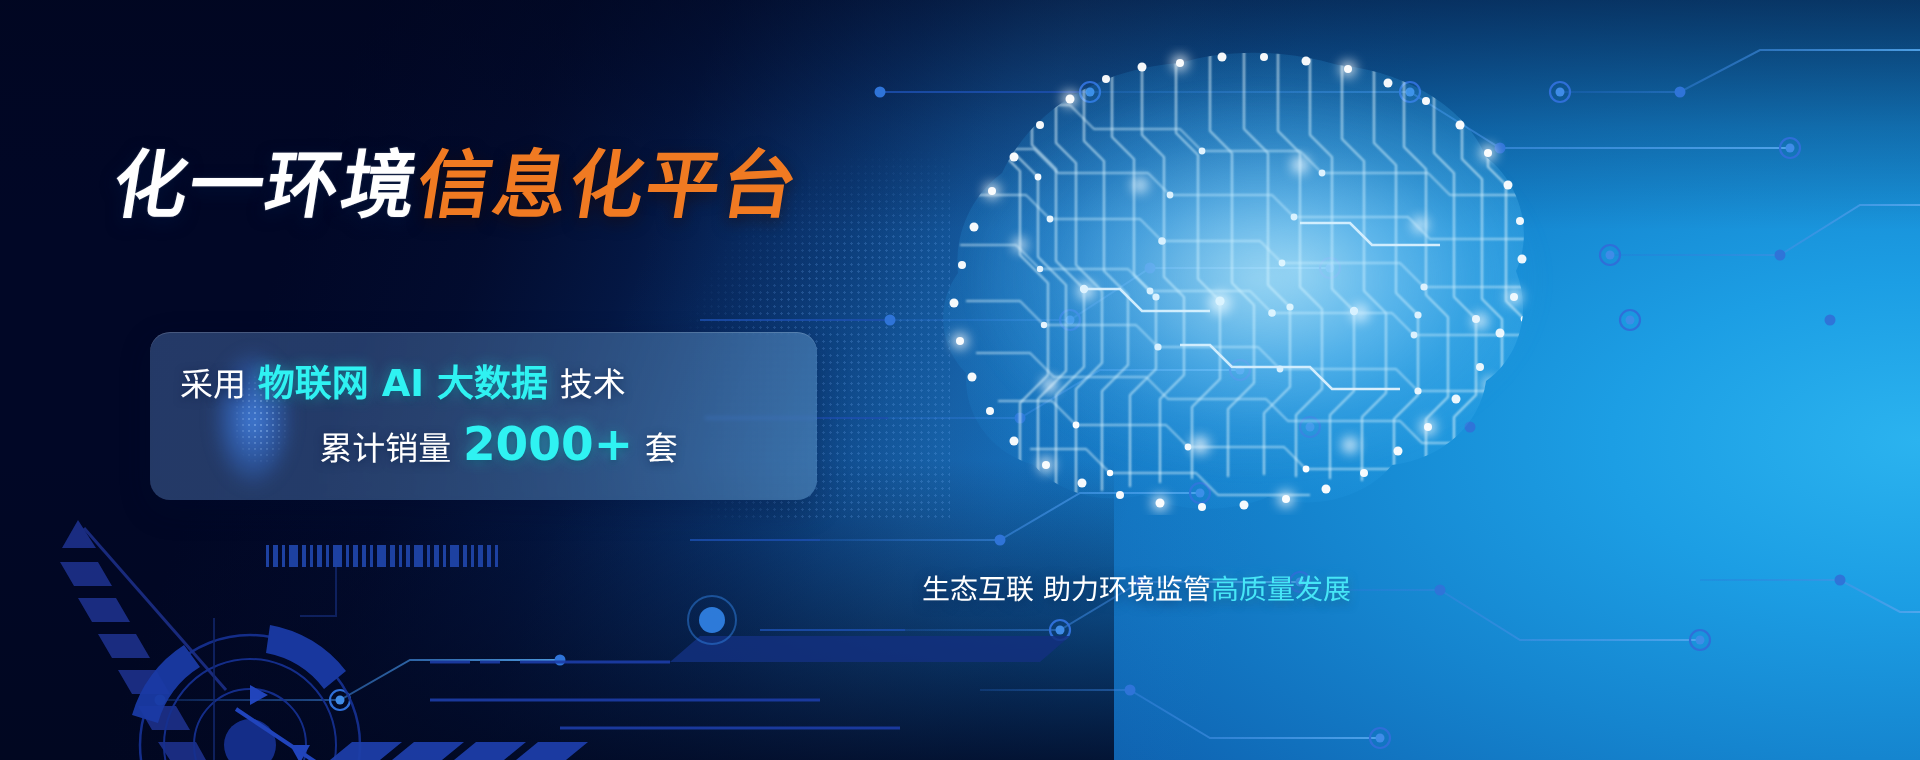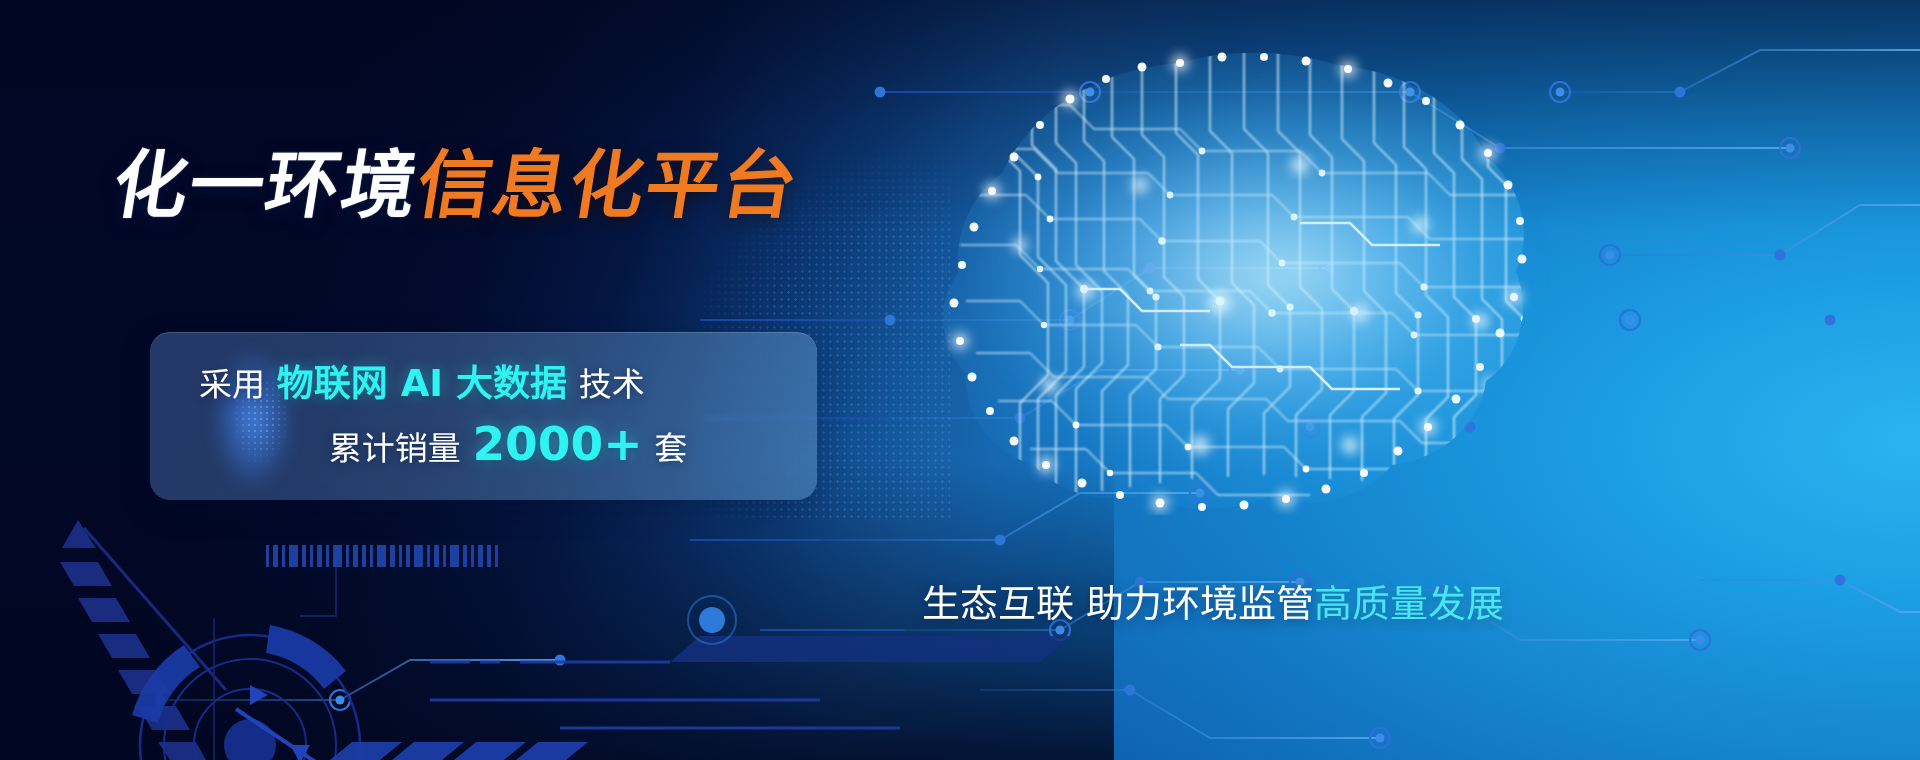--- a/index.html
+++ b/index.html
@@ -104,7 +104,6 @@
   .card-rows{
     position:relative;
     padding:30px 0 0 30px;
-    margin-left:19px;
   }
   .crow{
     white-space:nowrap;

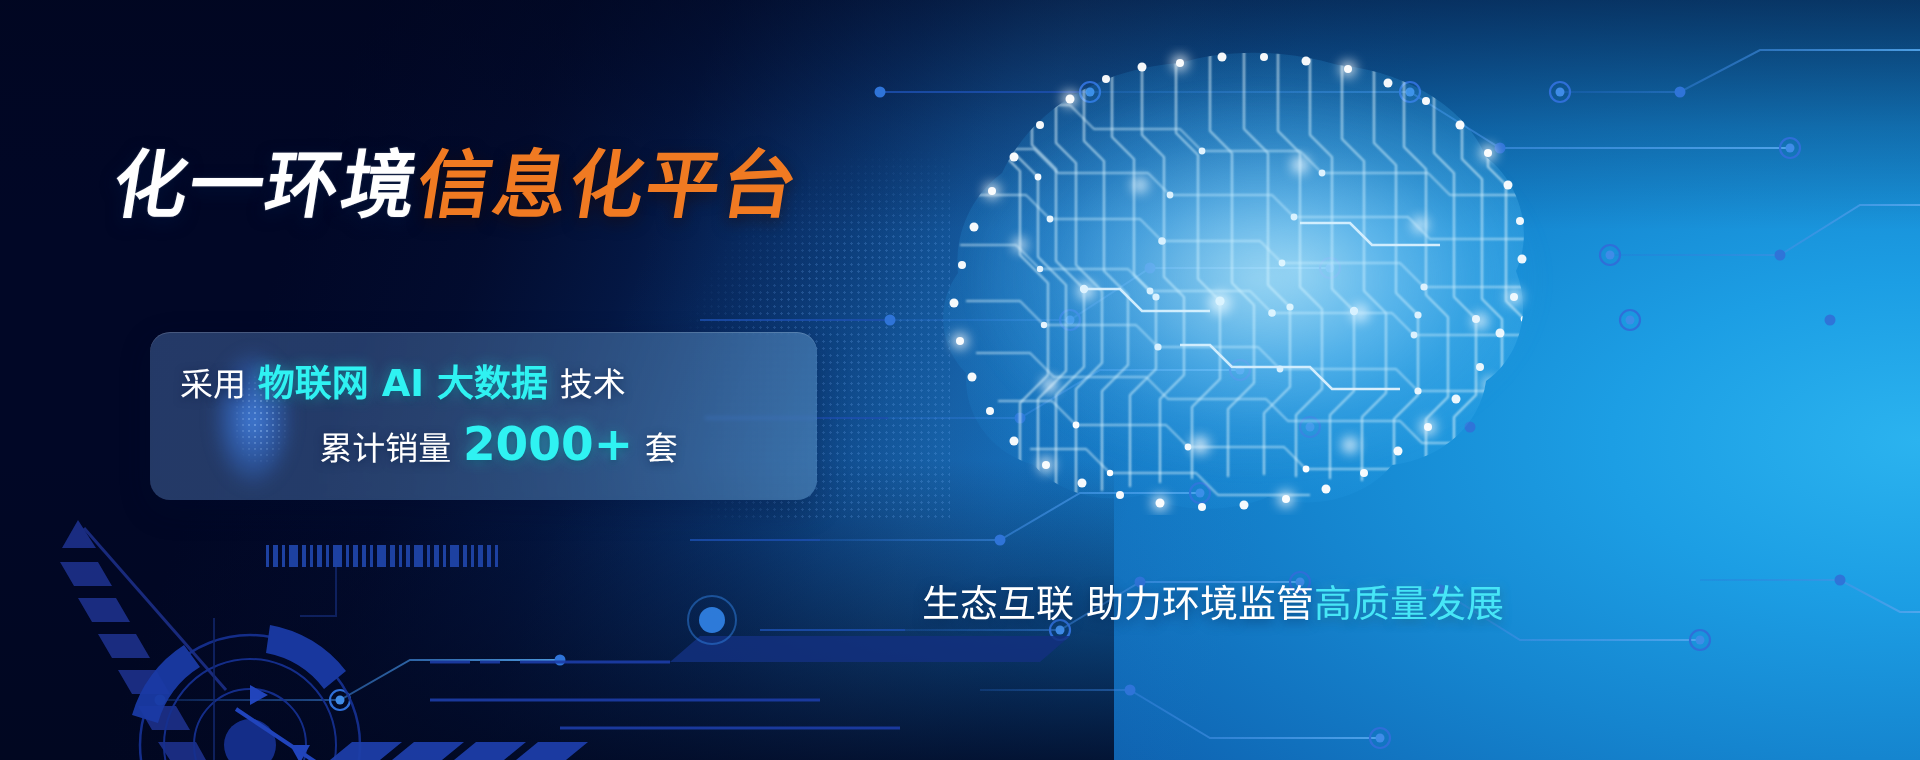--- a/index.html
+++ b/index.html
@@ -123,8 +123,8 @@
 
   
   .tagline{
-    position:absolute;left:922px;top:578px;
-    font-size:38px;line-height:52px;
+    position:absolute;left:922px;top:564px;
+    font-size:28px;line-height:52px;
     white-space:nowrap;
     color:#ffffff;
     font-family:"DejaVu Sans","Liberation Sans",sans-serif;

